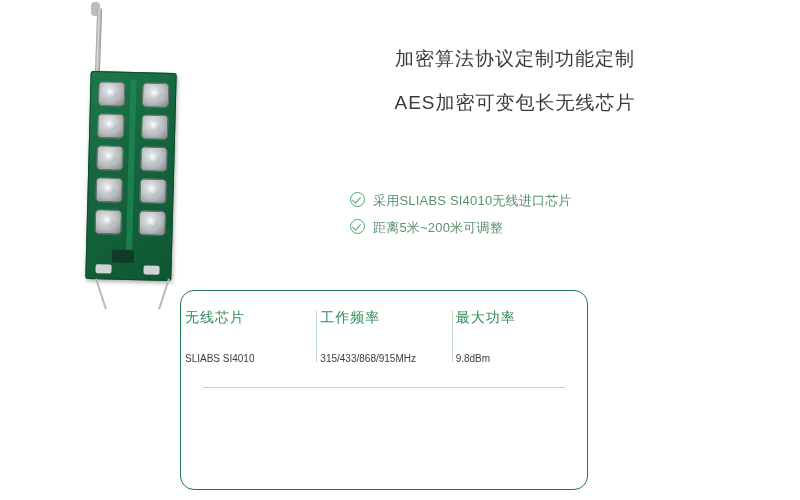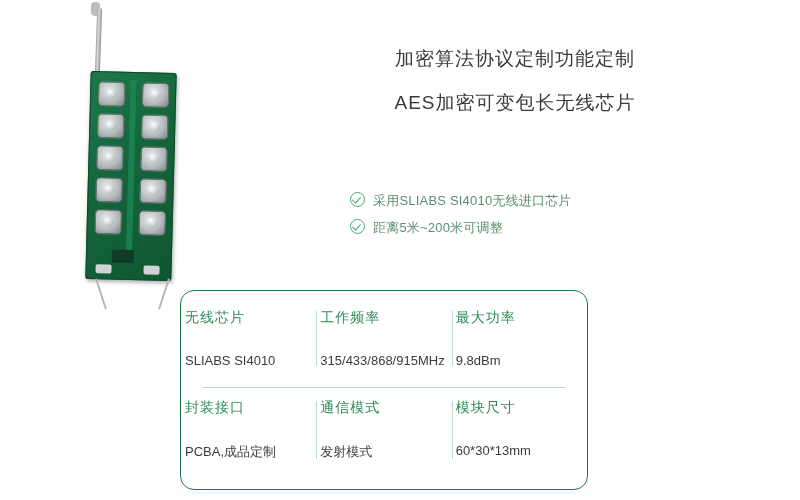--- a/index.html
+++ b/index.html
@@ -213,7 +213,7 @@
     letter-spacing: 1px;
   }
   .spec-val {
-    font-size: 13px;
+    font-size: 10px;
     color: #3c3c3c;
   }
   .spec-divider {

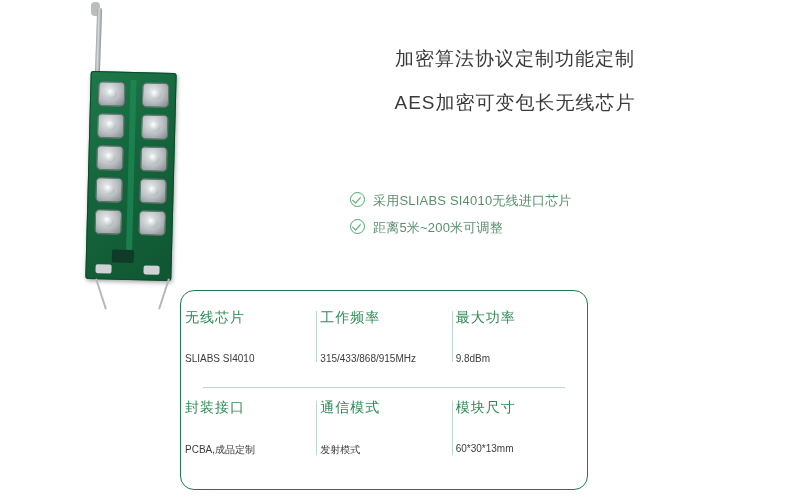--- a/index.html
+++ b/index.html
@@ -298,20 +298,6 @@
 
   <div class="spec-divider"></div>
 
-  <div class="spec-block bottom">
-    <div class="spec-cell">
-      <div class="spec-head">封装接口</div>
-      <div class="spec-val">PCBA,成品定制</div>
-    </div>
-    <div class="spec-cell">
-      <div class="spec-head">通信模式</div>
-      <div class="spec-val">发射模式</div>
-    </div>
-    <div class="spec-cell">
-      <div class="spec-head">模块尺寸</div>
-      <div class="spec-val">60*30*13mm</div>
-    </div>
-  </div>
 </div>
 
 </body></html>

